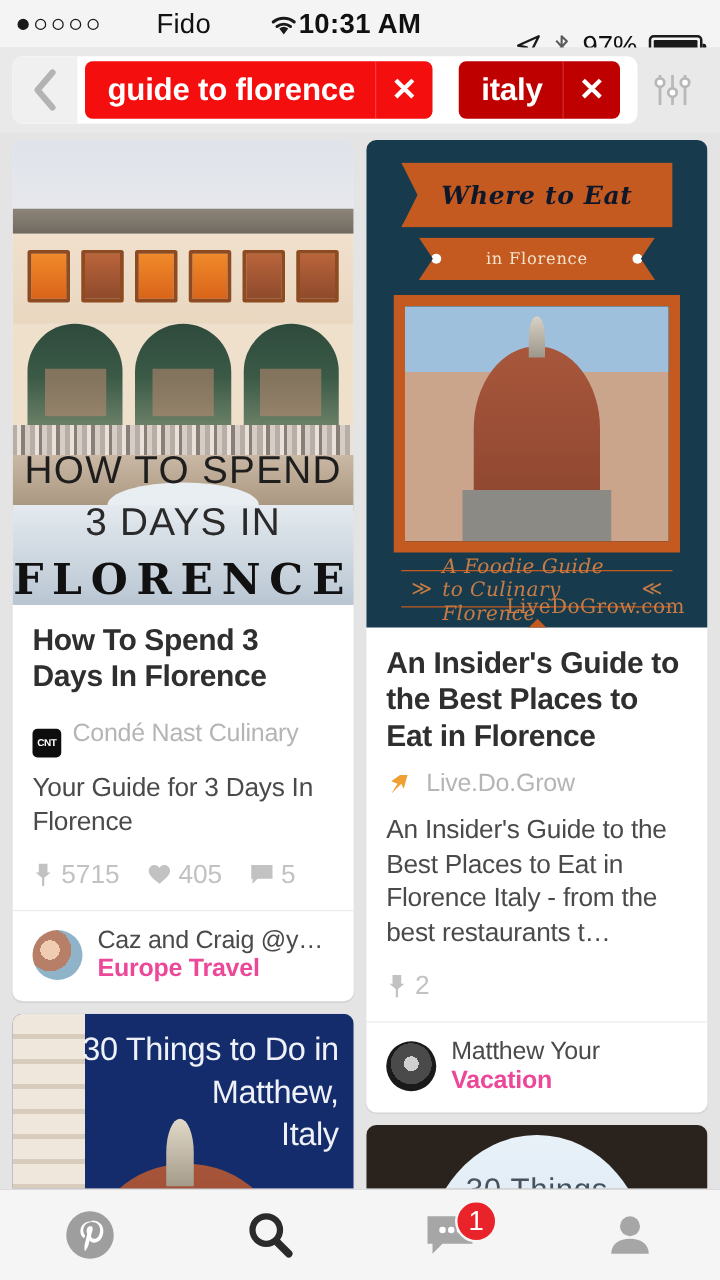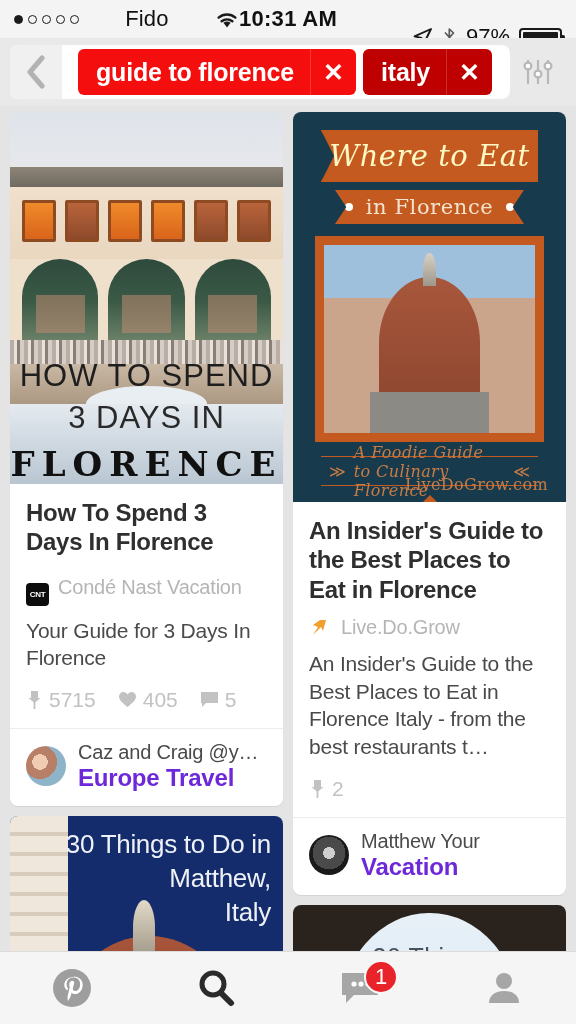--- a/index.html
+++ b/index.html
@@ -53,7 +53,7 @@
     display: flex; align-items: center; justify-content: center; flex: 0 0 auto;
     cursor: pointer;
   }
-  .chips { display: flex; align-items: center; gap: 7px; padding-left: 16px; }
+  .chips { display: flex; align-items: center; gap: 21px; padding-left: 6px; }
   .chip {
     height: 46px; border-radius: 6px; display: flex; align-items: center; overflow: hidden;
   }

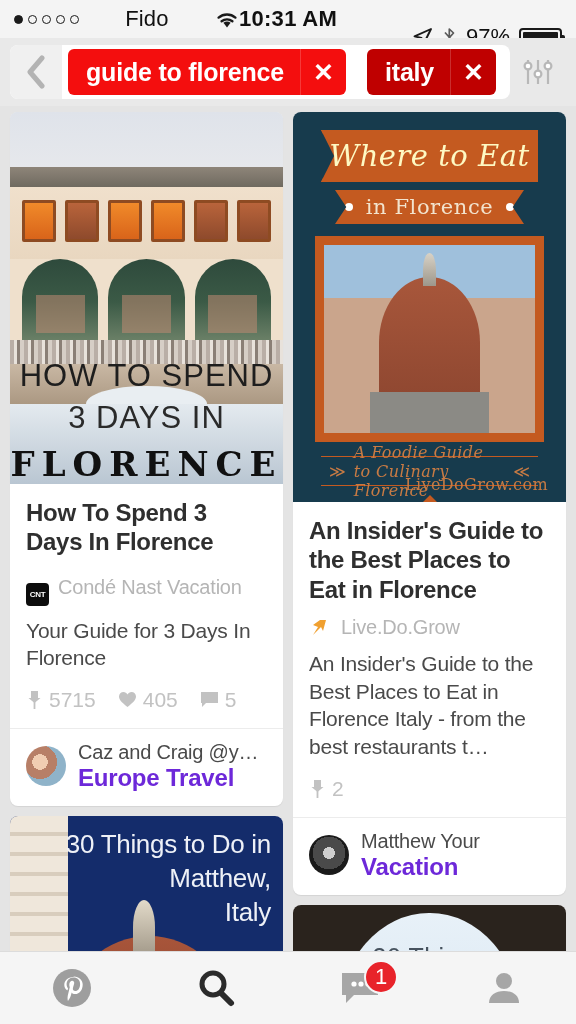--- a/index.html
+++ b/index.html
@@ -137,8 +137,8 @@
   .ribbon::before, .ribbon::after { content:""; position:absolute; top:0; width:22px; height:52px; background:#c45a20; }
   .ribbon::before { left:-20px; clip-path: polygon(0 0,100% 0,100% 100%,0 100%,60% 50%); }
   .ribbon::after { right:-20px; clip-path: polygon(0 0,100% 0,40% 50%,100% 100%,0 100%); }
-  .ribbon-text { font-family:"DejaVu Serif", serif; font-style: italic; font-weight:normal;
-                 color:#fef9c3; font-size: 29px; letter-spacing: .5px; z-index:2;}
+  .ribbon-text { font-family:"DejaVu Serif", serif; font-style: italic; font-weight:bold;
+                 color:#0f172a; font-size: 20px; letter-spacing: .5px; z-index:2;}
   .subribbon { position:relative; margin: 8px 30px 0 30px; height: 34px; background:#c45a20;
                display:flex; align-items:center; justify-content:center;
                clip-path: polygon(0 0,100% 0,94% 50%,100% 100%,0 100%,6% 50%); }

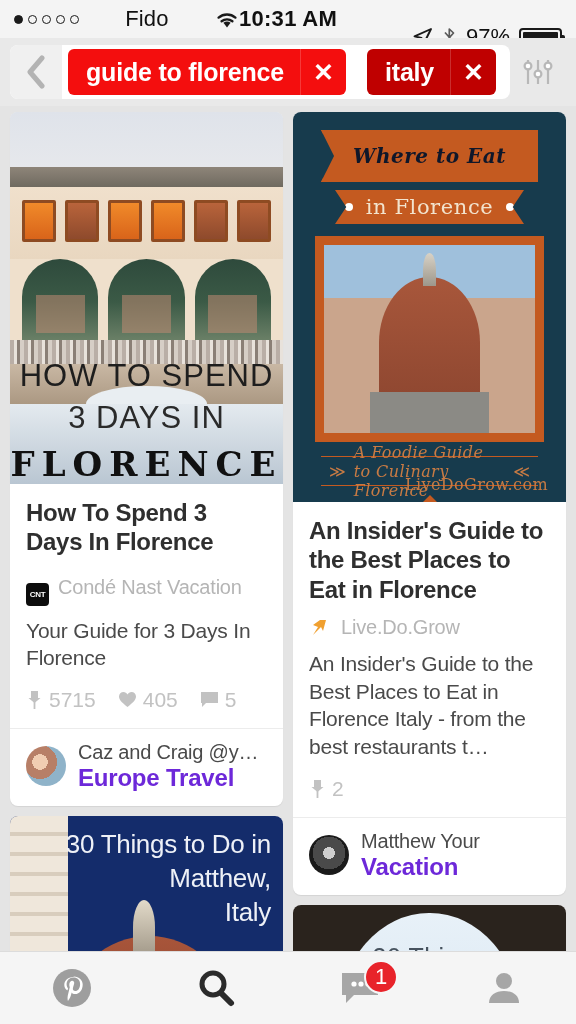--- a/index.html
+++ b/index.html
@@ -142,7 +142,7 @@
   .subribbon { position:relative; margin: 8px 30px 0 30px; height: 34px; background:#c45a20;
                display:flex; align-items:center; justify-content:center;
                clip-path: polygon(0 0,100% 0,94% 50%,100% 100%,0 100%,6% 50%); }
-  .subribbon-text { font-family:"DejaVu Serif", serif; color:#f2e3cd; font-size: 21px; letter-spacing:.6px; }
+  .subribbon-text { font-family:"DejaVu Serif", serif; color:#f2e3cd; font-size: 13px; letter-spacing:.6px; }
   .sub-dot { position:absolute; width:8px; height:8px; border-radius:50%; background:#fff; top:13px; }
   .sub-dot.l { left: 10px; } .sub-dot.r { right: 10px; }
   .eat-frame { margin: 12px 10px 0 10px; border: 9px solid #c45a20; height: 206px; position:relative; overflow:hidden; }

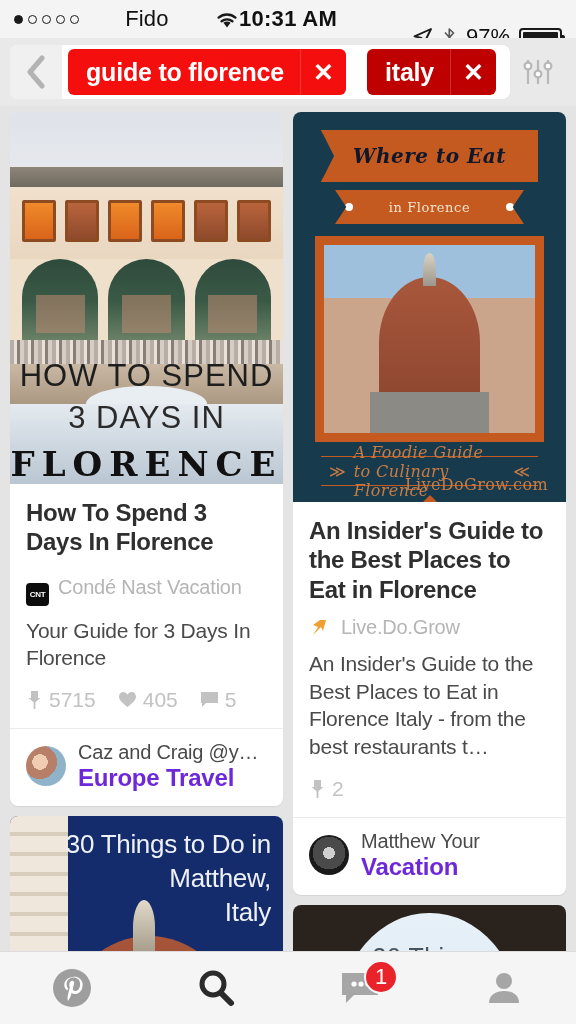--- a/index.html
+++ b/index.html
@@ -307,7 +307,7 @@
           <div class="pin-title">How To Spend 3 Days In Florence</div>
           <div class="source">
             <span class="favicon cnt">CNT</span>
-            <span class="source-name">Condé Nast Vacation</span>
+            <span class="source-name">Condé Nast Culinary</span>
           </div>
           <div class="pin-desc">Your Guide for 3 Days In Florence</div>
           <div class="stats">

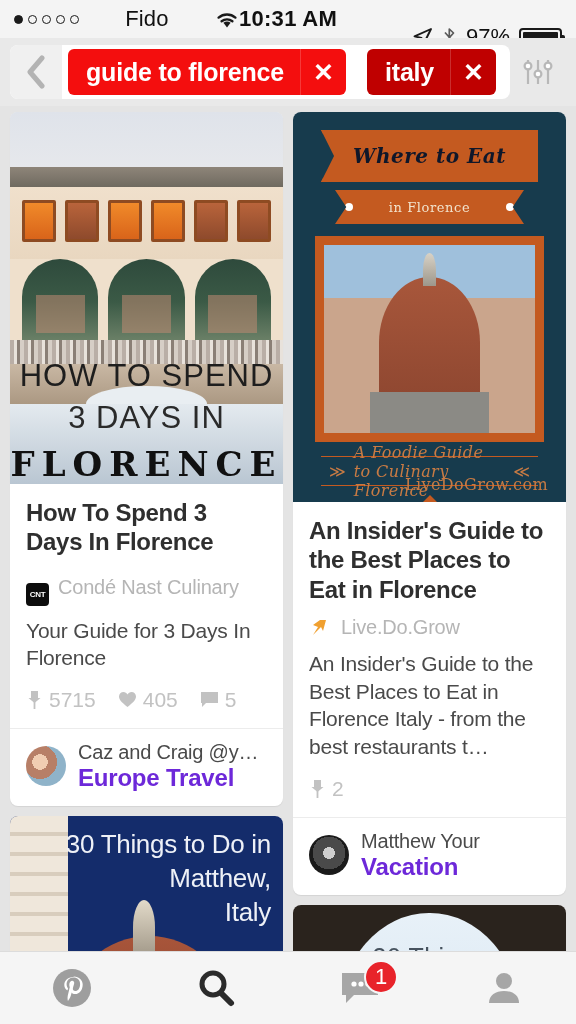--- a/index.html
+++ b/index.html
@@ -104,7 +104,7 @@
   .avatar { width: 40px; height: 40px; border-radius: 50%; flex: 0 0 auto; overflow: hidden; position: relative; }
   .attrib-text { min-width: 0; }
   .attrib-user { font-size: 20px; color: #4a4a4a; white-space: nowrap; overflow: hidden; text-overflow: ellipsis; letter-spacing: -.2px; }
-  .attrib-board { font-size: 24px; color: #6d28d9; font-weight: bold; letter-spacing: -.2px; }
+  .attrib-board { font-size: 20px; color: #ec4899; font-weight: bold; letter-spacing: -.2px; }
 
   
   .art-ponte { height: 372px; background: linear-gradient(#d7dde6 0%, #dfe4ea 40%, #cfd6dd 100%); position: relative; }

